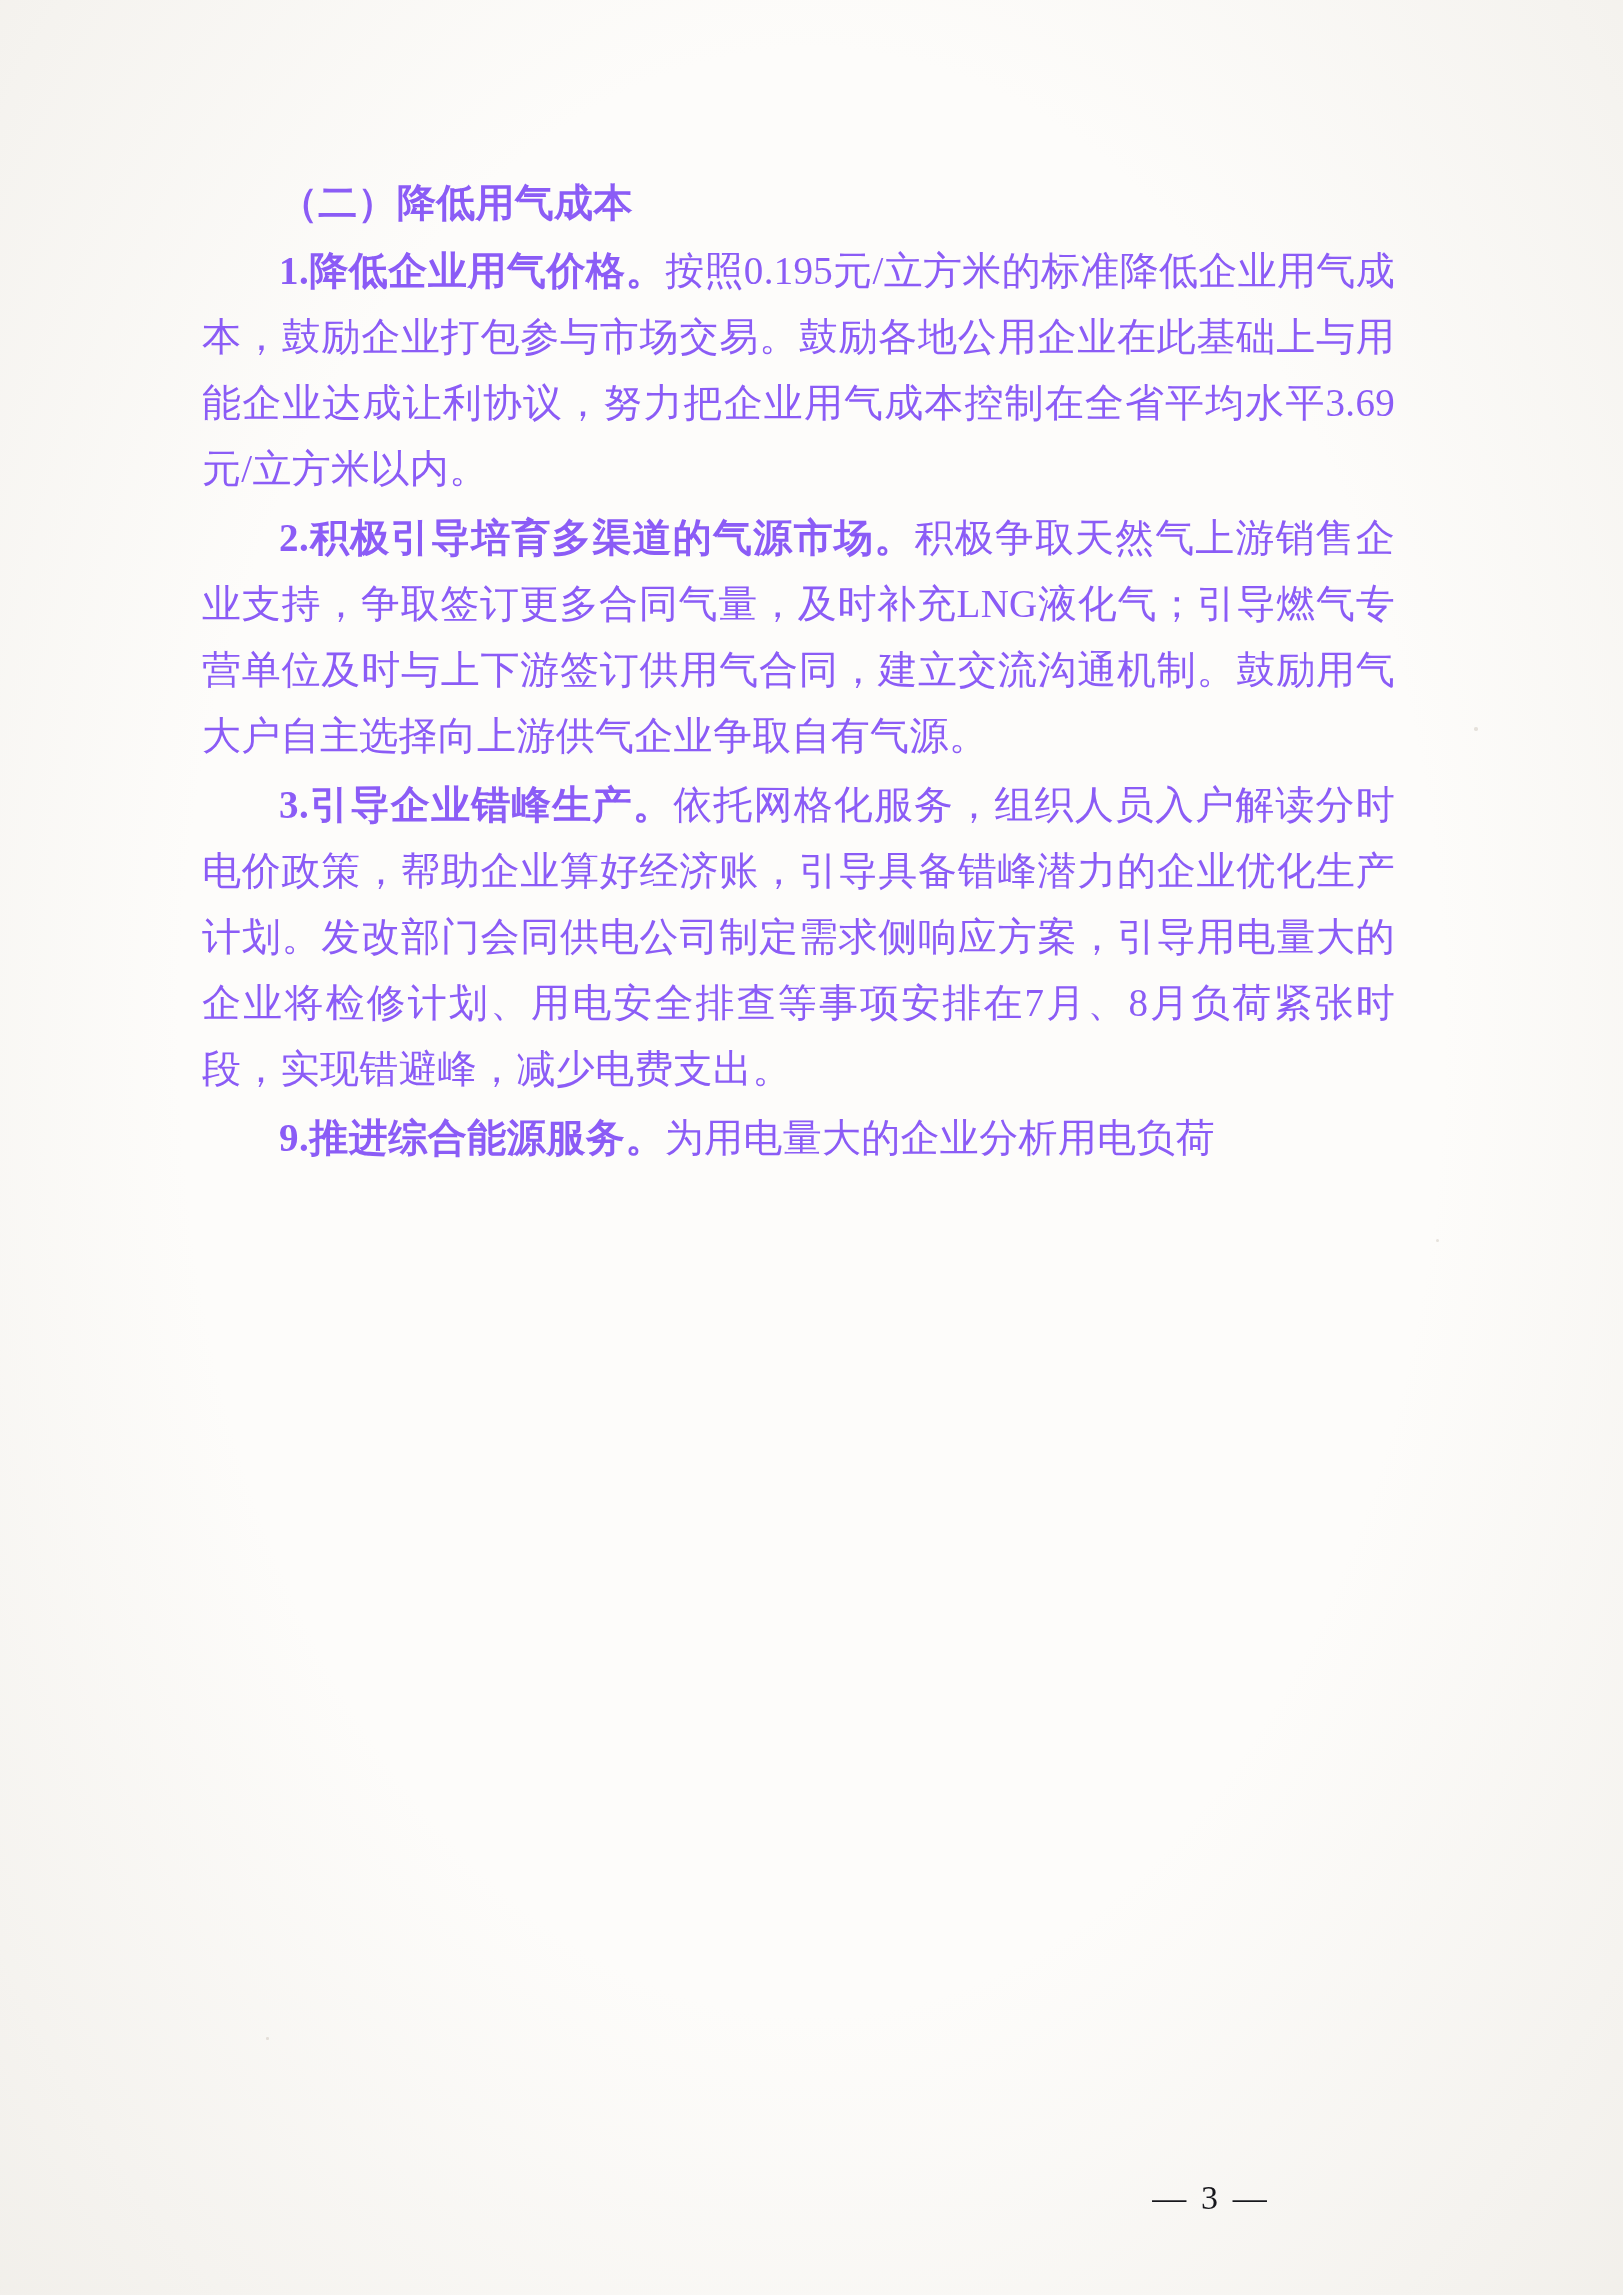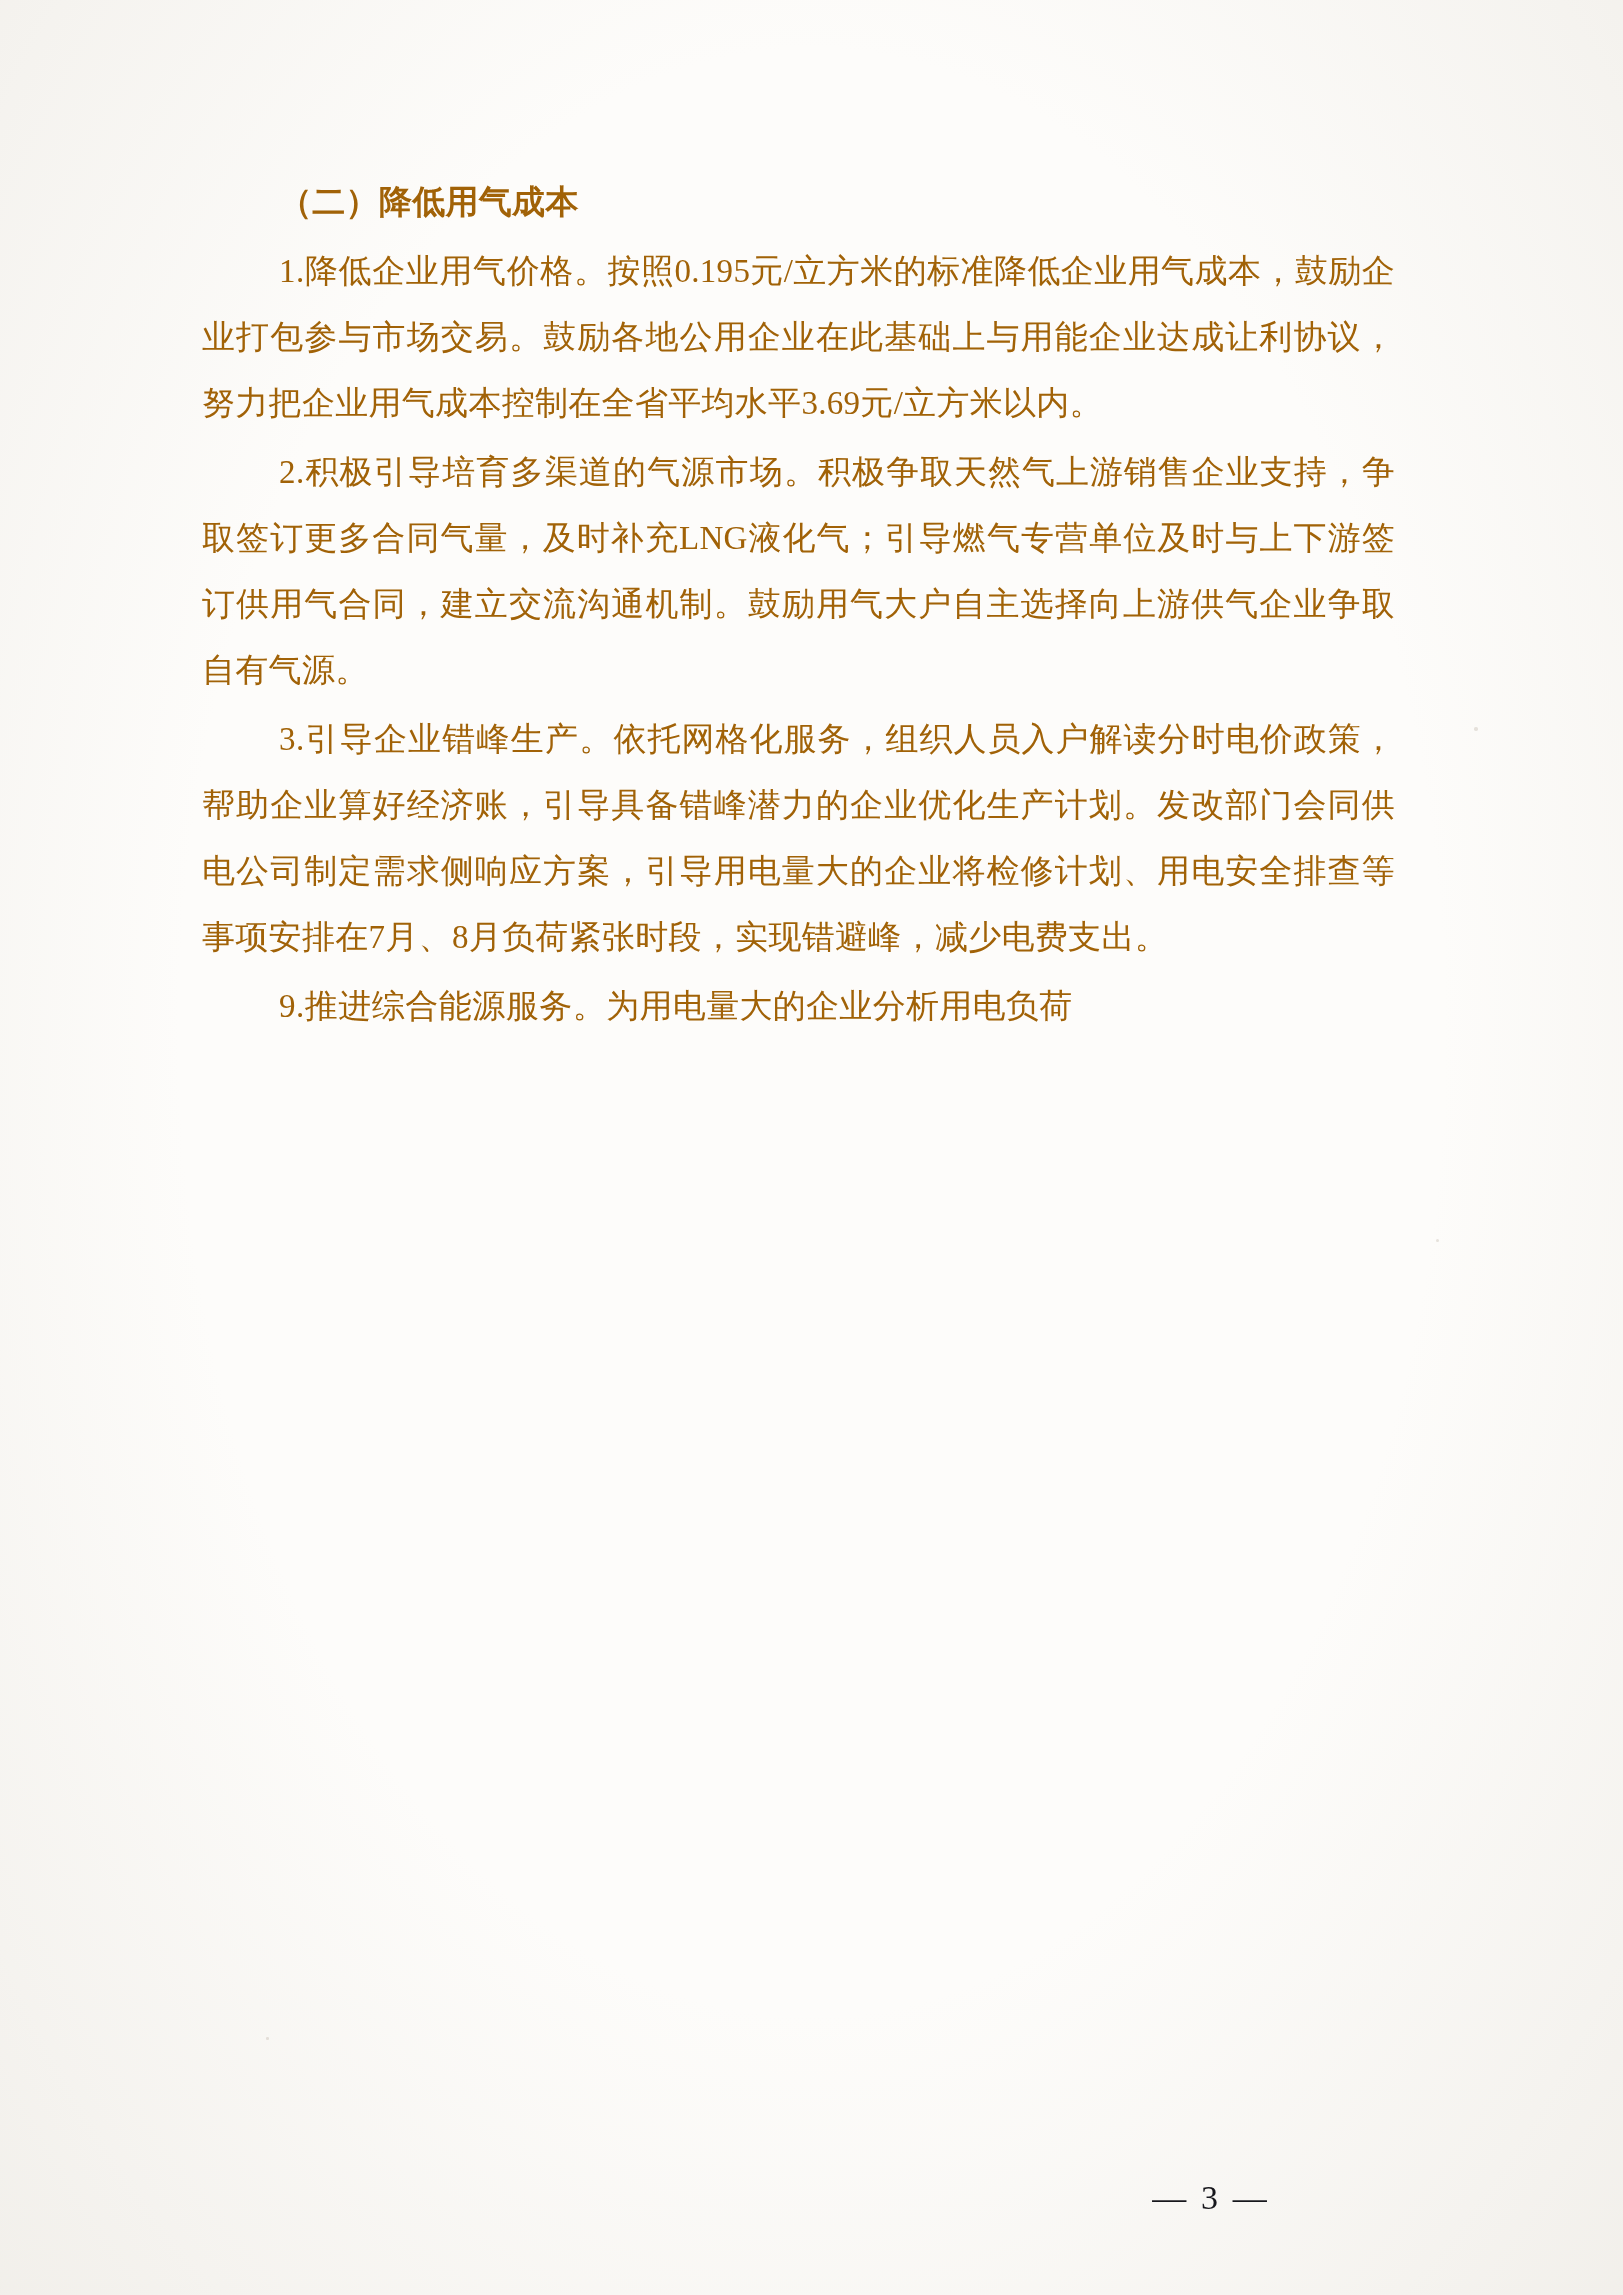--- a/index.html
+++ b/index.html
@@ -41,12 +41,12 @@
 
   p.para {
     margin: 0 0 3.1px 0;
-    font-size: 33px;
+    font-size: 39px;
     line-height: 66px;
     text-align: justify;
     text-justify: inter-ideograph;
     letter-spacing: 0.3px;
-    color: #a16207;
+    color: #8b5cf6;
   }
 
   p.para .indent {

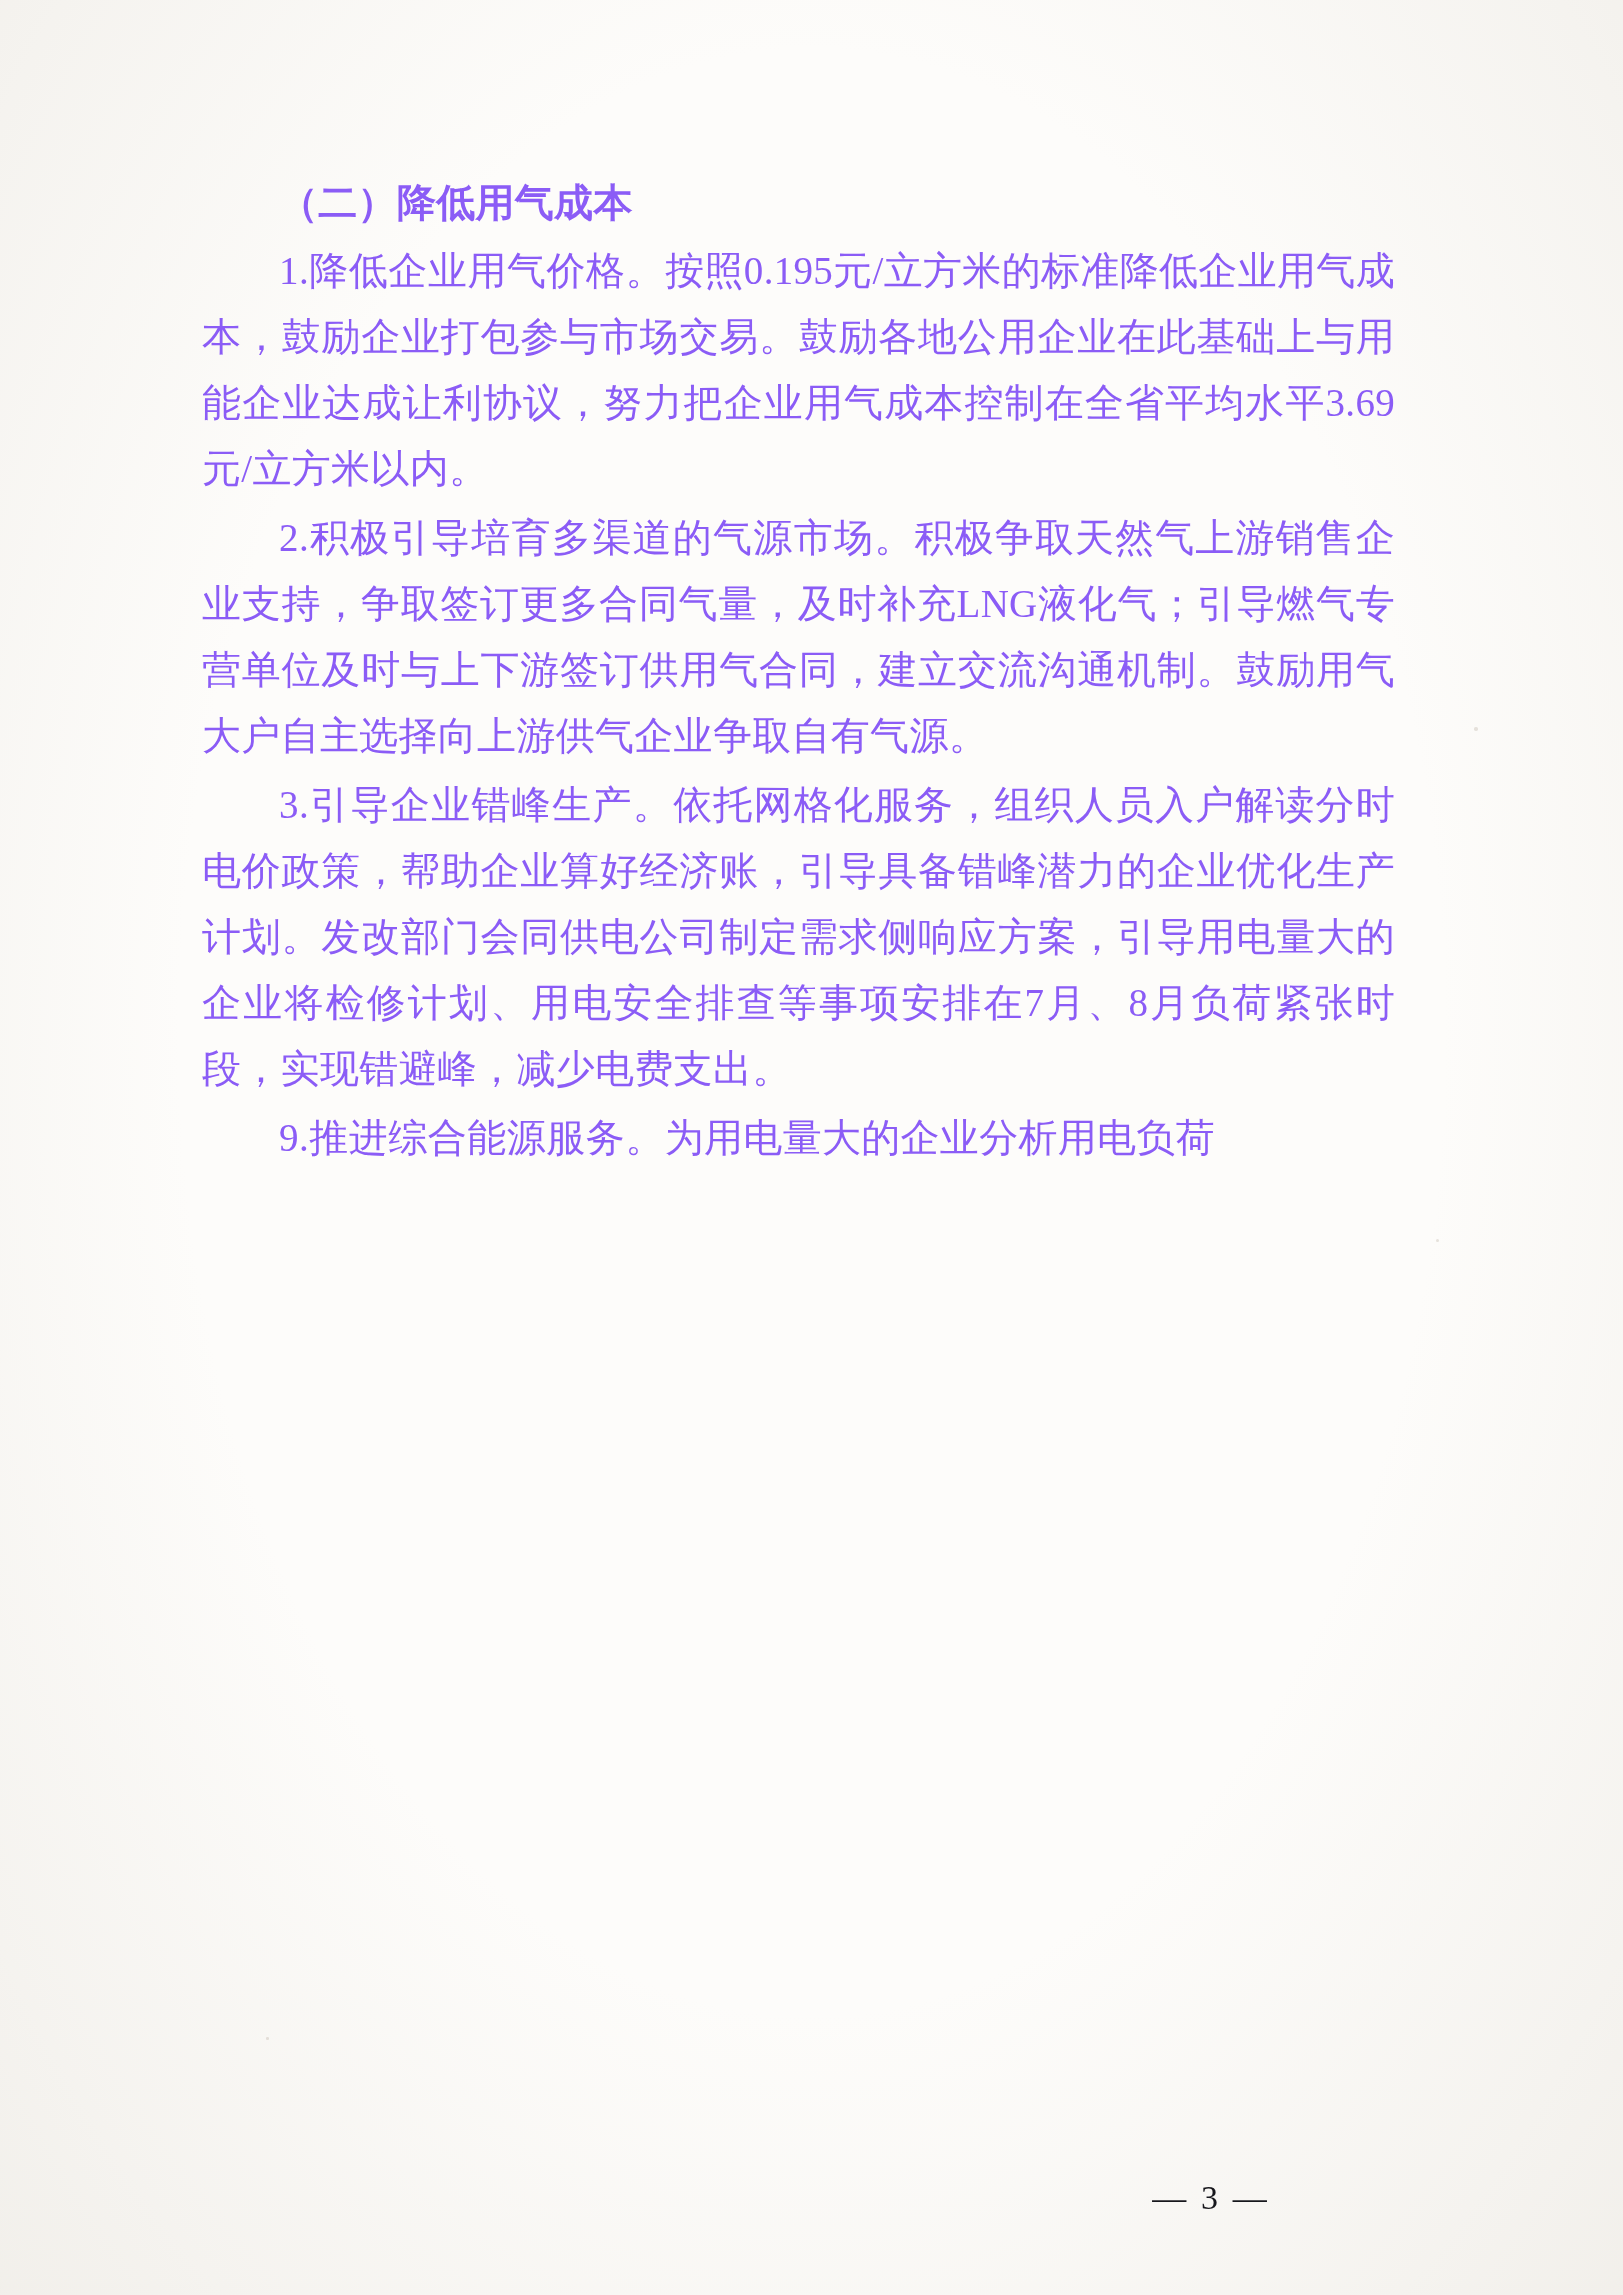--- a/index.html
+++ b/index.html
@@ -61,7 +61,7 @@
   }
 
   .lead {
-    font-weight: 400;
+    font-weight: 700;
     letter-spacing: 0.5px;
   }
 

